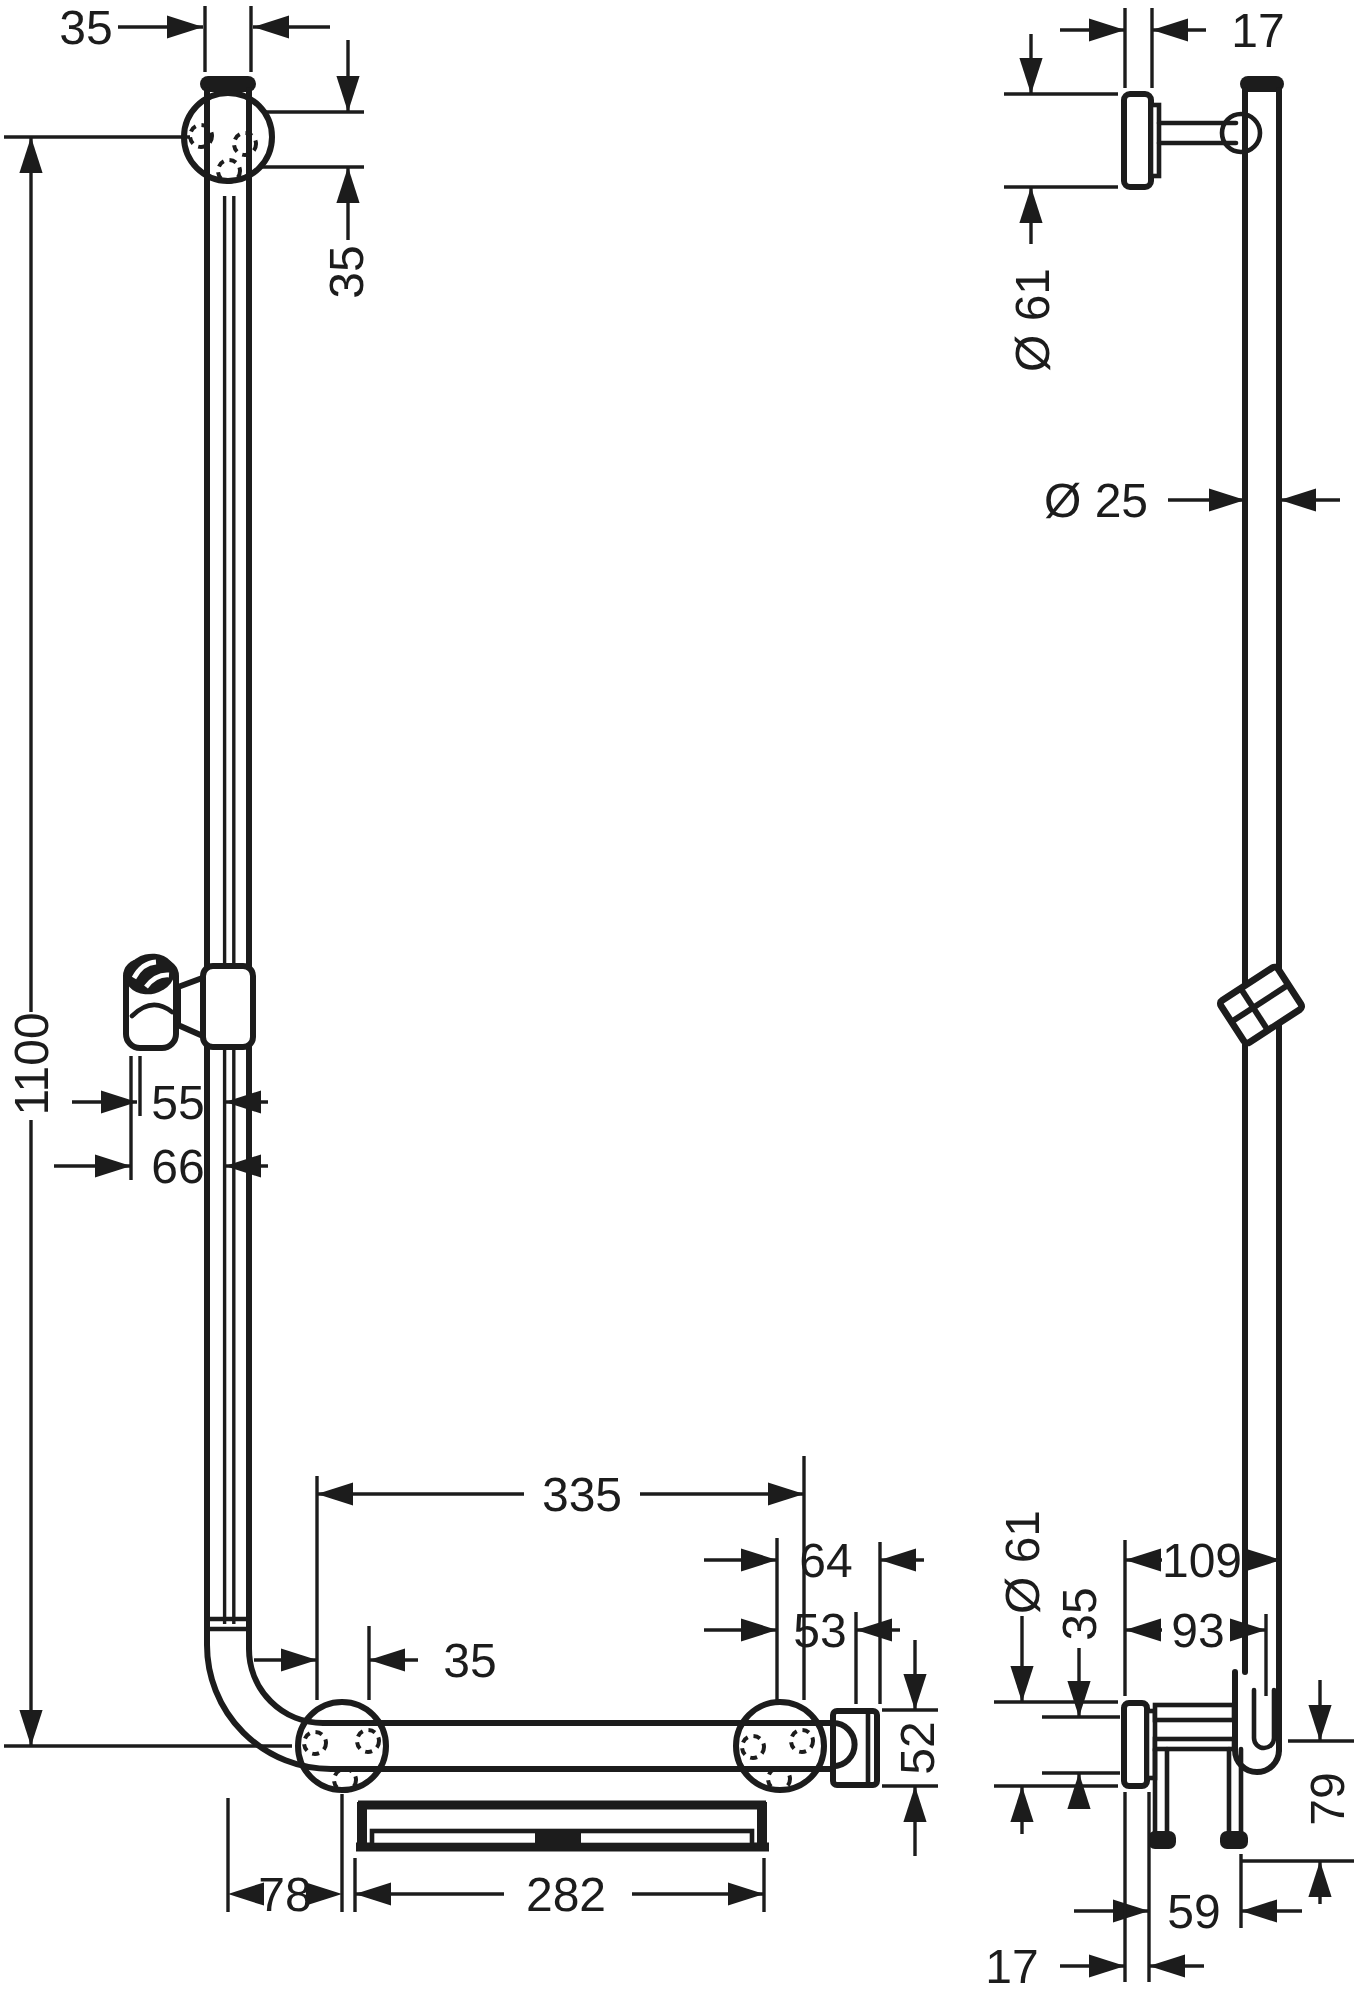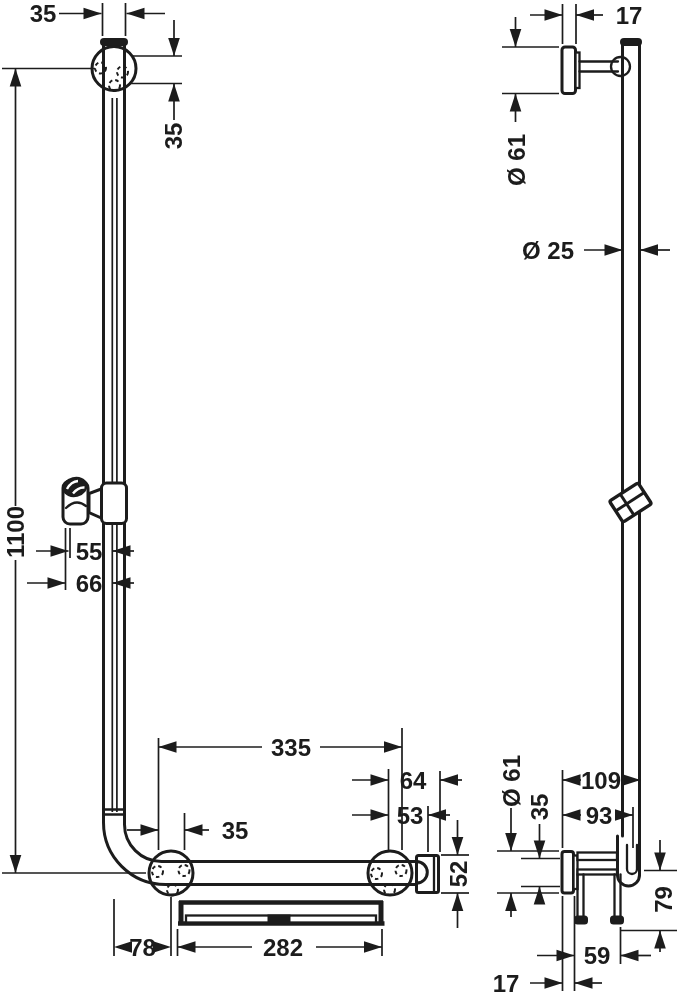--- a/index.html
+++ b/index.html
@@ -3,7 +3,7 @@
 <meta charset="utf-8">
 <style>
   html,body{margin:0;padding:0;background:#ffffff;}
-  .page{width:679px;height:1000px;position:relative;background:#fff;overflow:hidden;font-weight:bold;}
+  .page{width:679px;height:1000px;position:relative;background:#fff;overflow:hidden;}
   svg{display:block;}
   .ol{fill:none;stroke:#1c1c1c;stroke-width:3;stroke-linecap:round;}
   .ol2{fill:none;stroke:#1c1c1c;stroke-width:2.3;stroke-linecap:round;}

